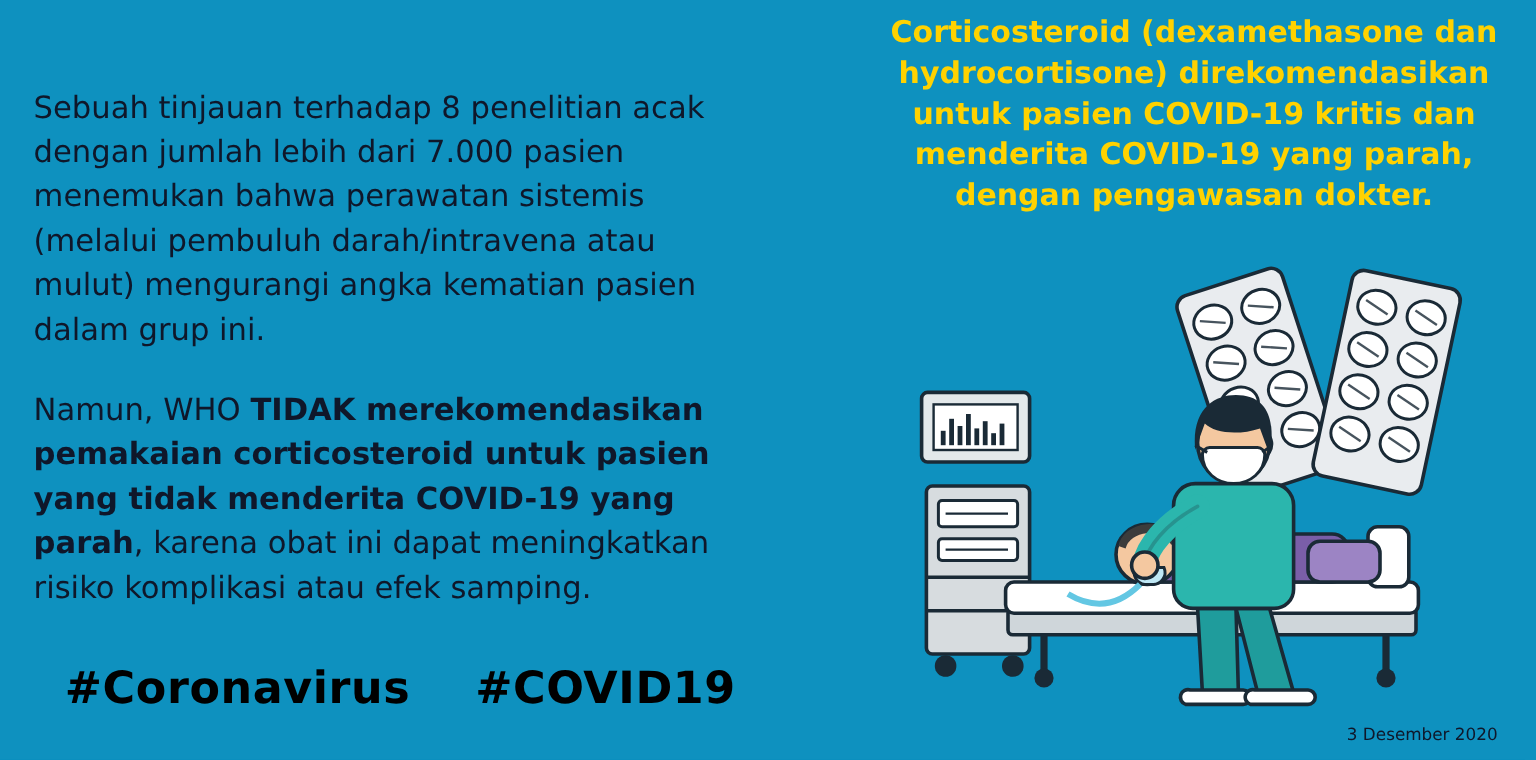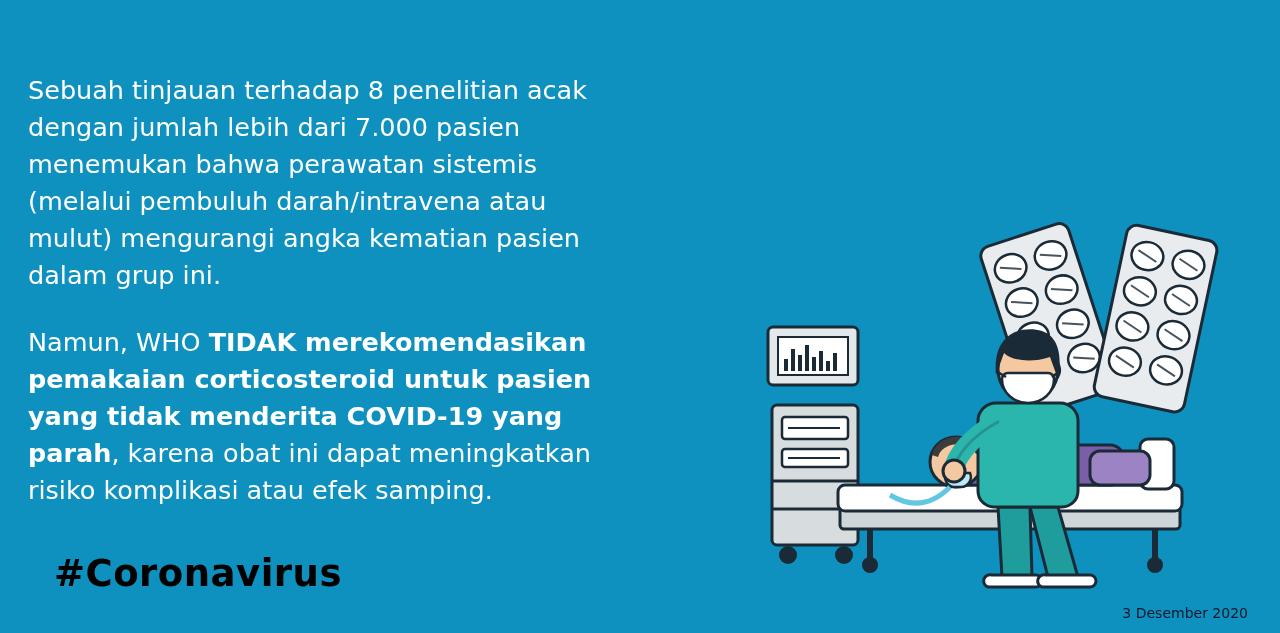--- a/index.html
+++ b/index.html
@@ -111,6 +111,7 @@
   </div>
 
   <div class="fakta-block">
+    <div class="fakta-body">Corticosteroid (dexamethasone dan hydrocortisone) direkomendasikan untuk pasien COVID-19 kritis dan menderita COVID-19 yang parah, dengan pengawasan dokter.</div>
   </div>
 
   <div class="illustration">

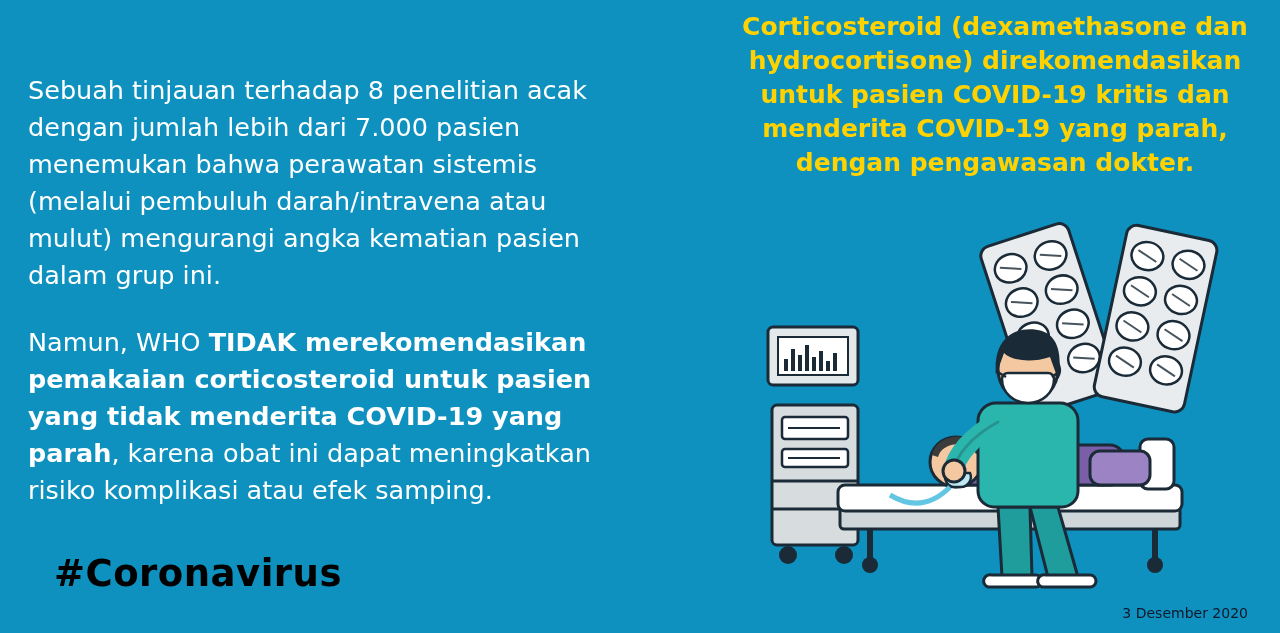--- a/index.html
+++ b/index.html
@@ -22,7 +22,7 @@
     left: 28px;
     top: 72px;
     width: 600px;
-    color: #ffffff;
+    color: #0f172a;
     font-size: 25.5px;
     line-height: 37px;
     font-family: "DejaVu Sans", sans-serif;

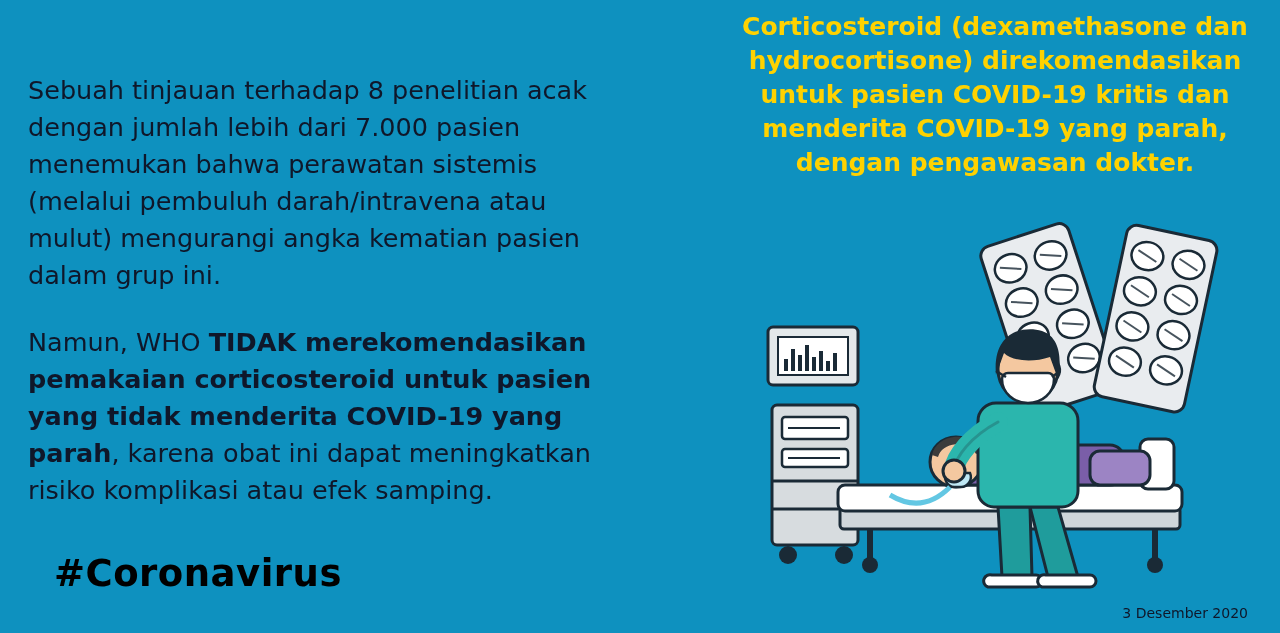--- a/index.html
+++ b/index.html
@@ -247,6 +247,7 @@
 
   <div class="footer">
     <div class="hashtag">#Coronavirus</div>
+    <div class="hashtag second">#COVID19</div>
   </div>
 
   <div class="date-stamp">3 Desember 2020</div>

